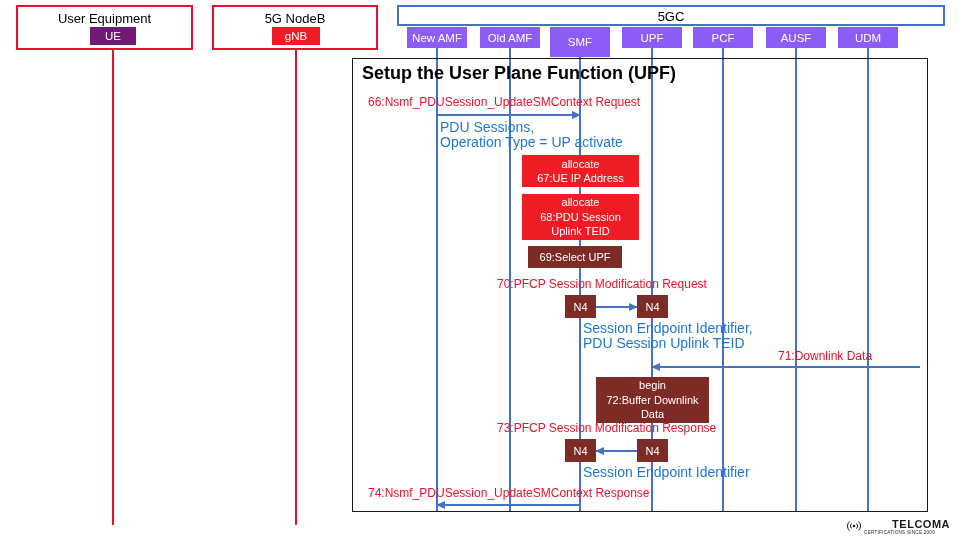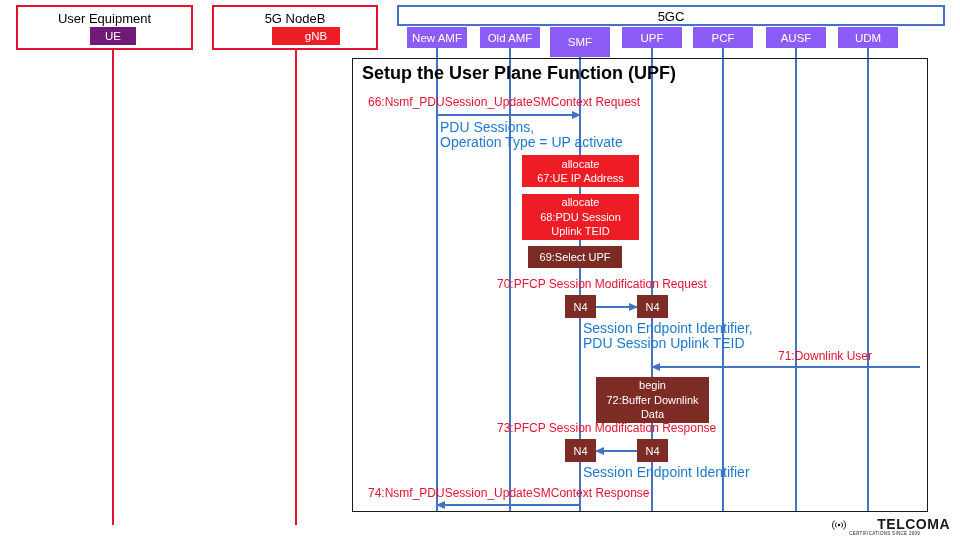--- a/index.html
+++ b/index.html
@@ -20,7 +20,7 @@
   .chip{position:absolute;color:#fff;display:flex;align-items:center;justify-content:center;
         font-size:11.5px;font-weight:500;white-space:nowrap;}
   .chip.dark-red{background:#701a75;}
-  .chip.bright-red{background:#ee1c25;padding-left:20px;}
+  .chip.bright-red{background:#ee1c25;}
   .chip.steel{background:#8b5cf6;}
   
   .frame{position:absolute;left:352px;top:58px;width:576px;height:454px;border:1.5px solid #1a1a1a;box-sizing:border-box;}

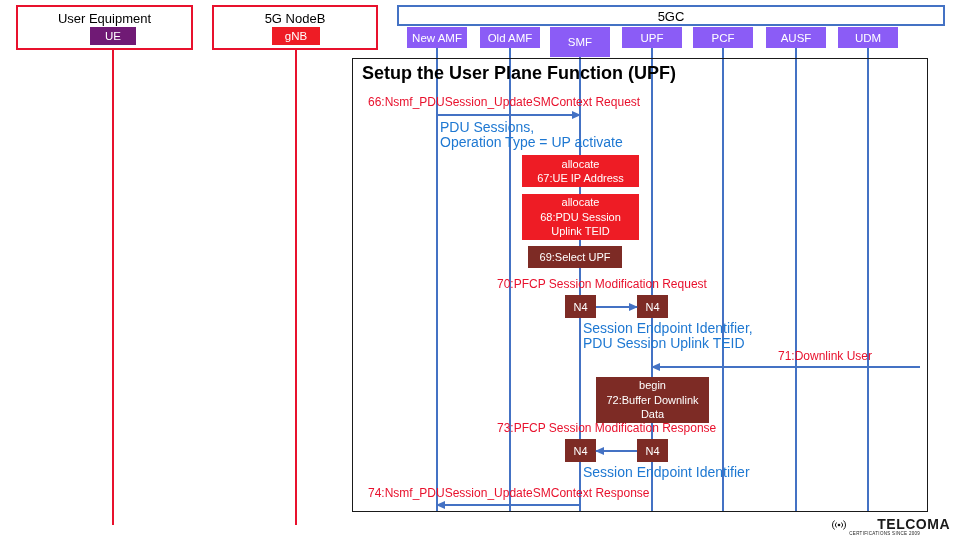--- a/index.html
+++ b/index.html
@@ -120,7 +120,7 @@
     <div>PDU Session Uplink TEID</div>
   </div>
 
-  <div class="msg" style="left:778px;top:349px">71:Downlink User</div>
+  <div class="msg" style="left:778px;top:349px">71:Downlink Data</div>
   <div class="arrow" style="left:652px;top:366px;width:268px">
       <span class="ah-l"></span>
     </div>

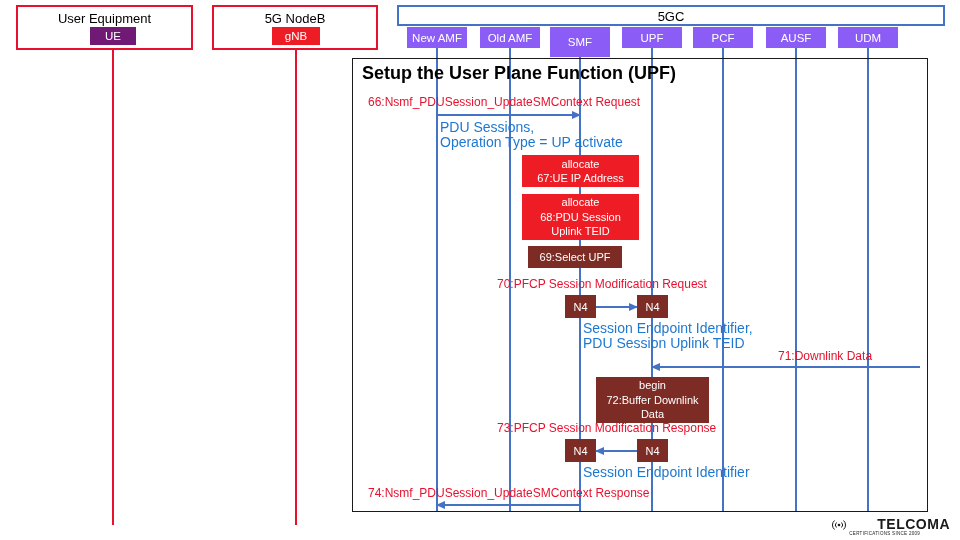--- a/index.html
+++ b/index.html
@@ -43,7 +43,7 @@
   
   .logo{position:absolute;right:10px;bottom:4px;display:flex;align-items:center;gap:3px;color:#1a1a1a;}
   .logo-text{display:flex;flex-direction:column;line-height:1;}
-  .logo-brand{font-size:14px;font-weight:700;letter-spacing:.5px;margin-left:28px;}
+  .logo-brand{font-size:11px;font-weight:700;letter-spacing:.5px;margin-left:28px;}
   .logo-tagline{font-size:4.5px;letter-spacing:.3px;margin-top:1px;}
 </style>
 </head>

